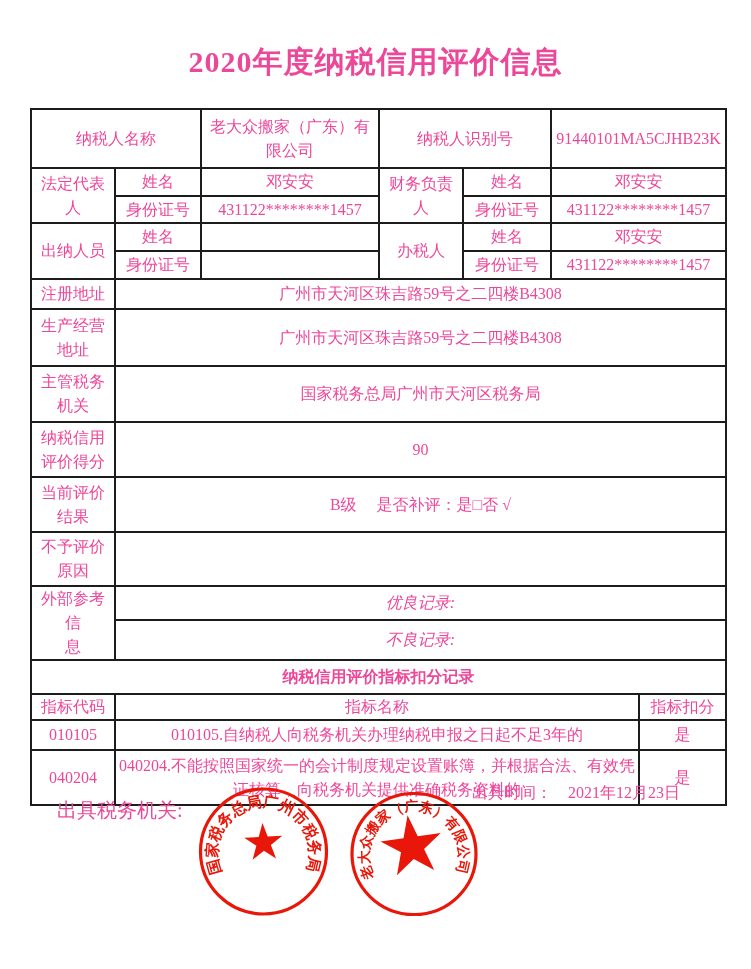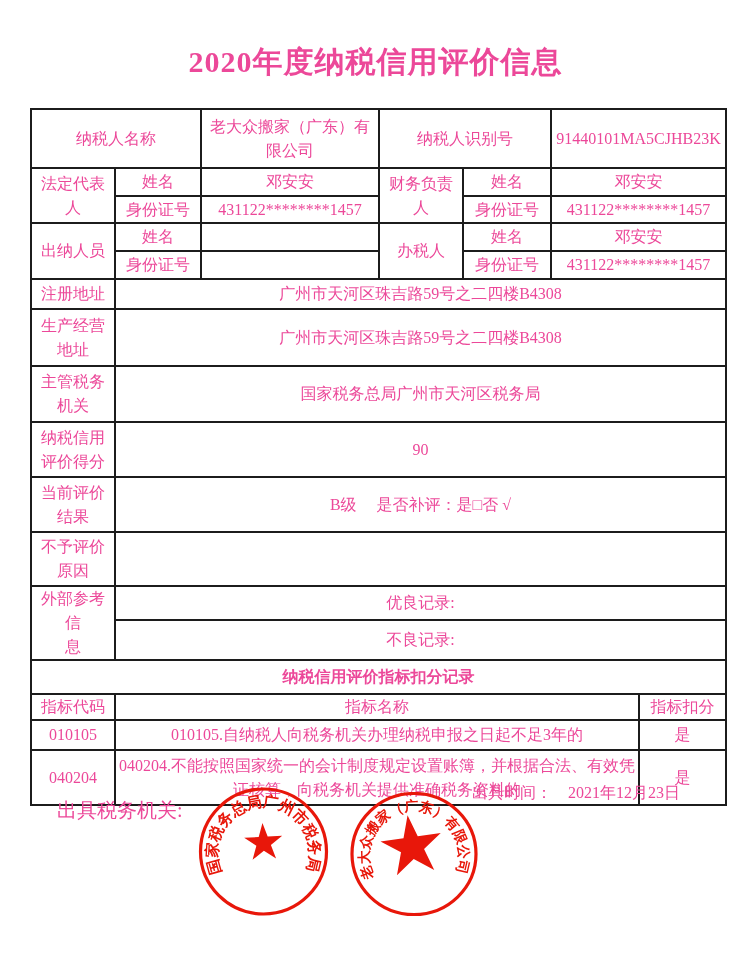--- a/index.html
+++ b/index.html
@@ -20,7 +20,7 @@
     font-size:16px; padding:0 2px; line-height:1.5; overflow:hidden;
   }
   .lbl { white-space:pre-line; }
-  .leftcell { text-align:left; padding-left:3px; }
+  .leftcell { text-align:left; padding-left:3px;font-style:italic; }
   .sec { font-weight:600; }
   tr.r1{height:59px} tr.r2{height:28px} tr.r3{height:27px} tr.r4{height:28px}
   tr.r5{height:28px} tr.r6{height:30px} tr.r7{height:57px} tr.r8{height:56px}

